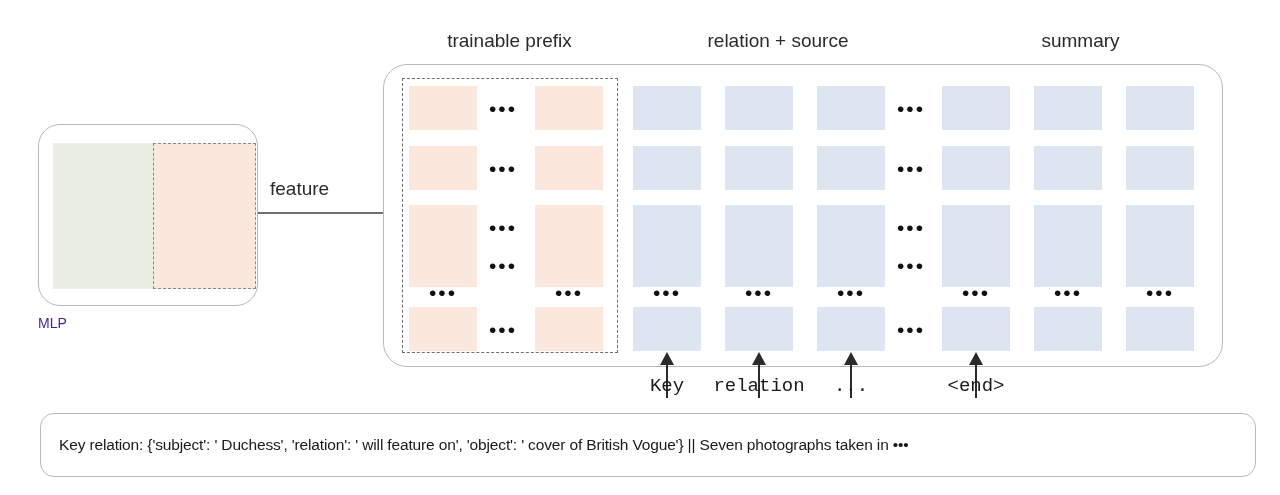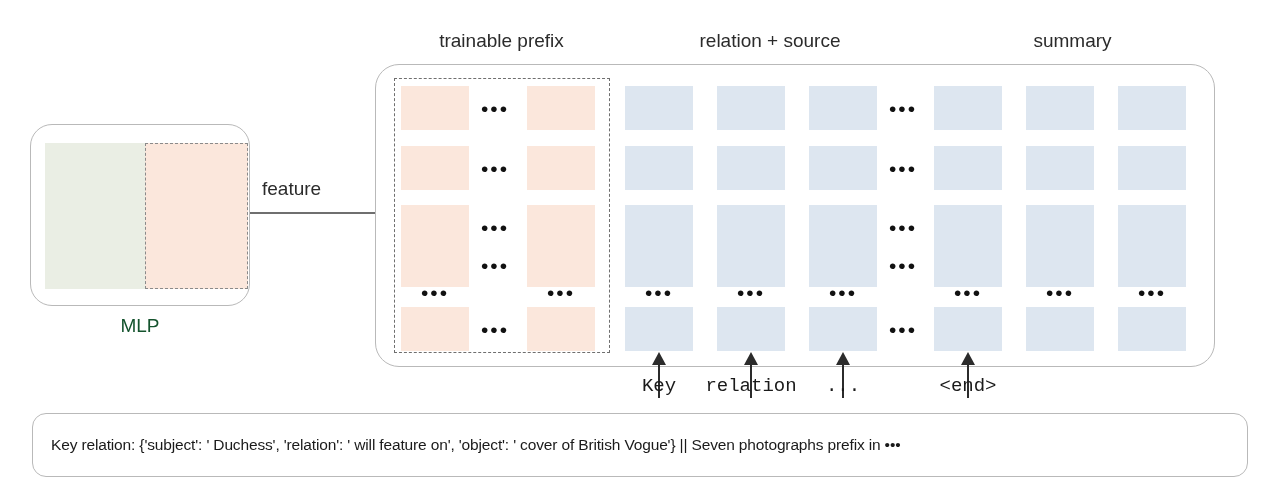--- a/index.html
+++ b/index.html
@@ -13,7 +13,7 @@
     overflow: hidden;
   }
 
-  #stage { position: relative; width: 1140px; height: 495px; }
+  #stage { position: relative; width: 1140px; height: 495px; margin-left: 8px; }
 
   
   .section-label {

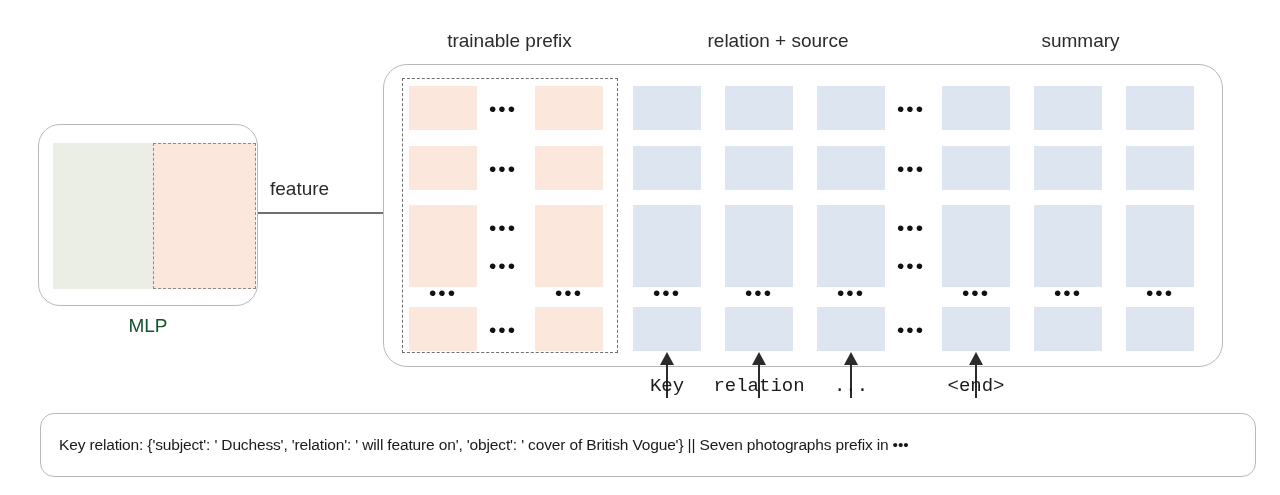--- a/index.html
+++ b/index.html
@@ -53,9 +53,9 @@
     position: absolute;
     left: 30px; top: 315px;
     width: 220px;
-    text-align: center;
-    font-size: 19px;
-    color: #14532d;
+    text-align: left;
+    font-size: 14px;
+    color: #4c1d95;
   }
 
   

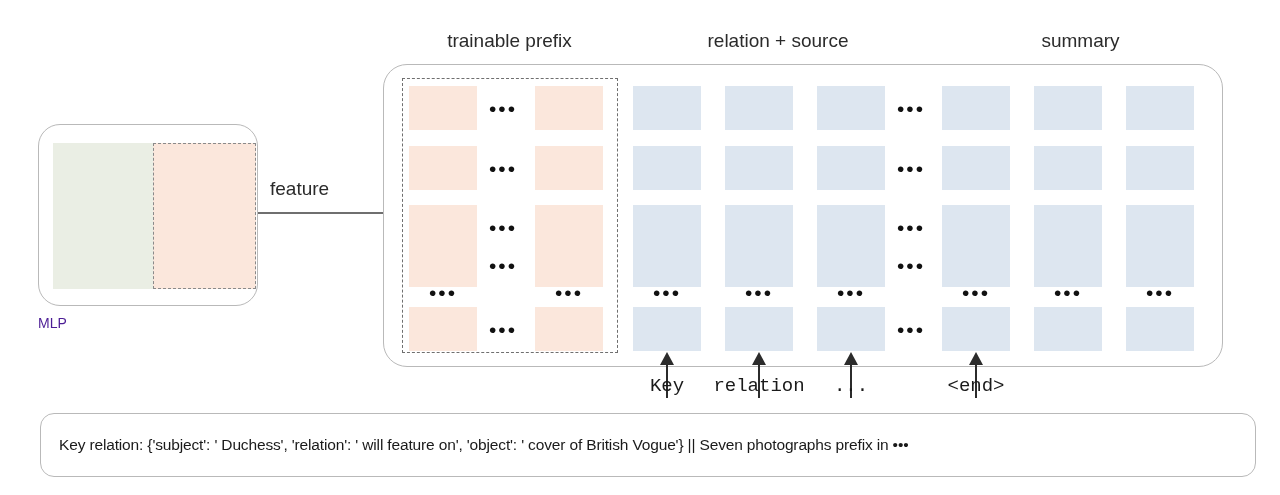--- a/index.html
+++ b/index.html
@@ -190,7 +190,7 @@
   <div id="prefix-region"></div>
 
   <div id="text-panel">
-    <div id="text-panel-content">Key relation: {'subject': ' Duchess', 'relation': ' will feature on', 'object': ' cover of British Vogue'} || Seven photographs prefix in •••</div>
+    <div id="text-panel-content">Key relation: {'subject': ' Duchess', 'relation': ' will feature on', 'object': ' cover of British Vogue'} || Seven photographs taken in •••</div>
   </div>
 
 

